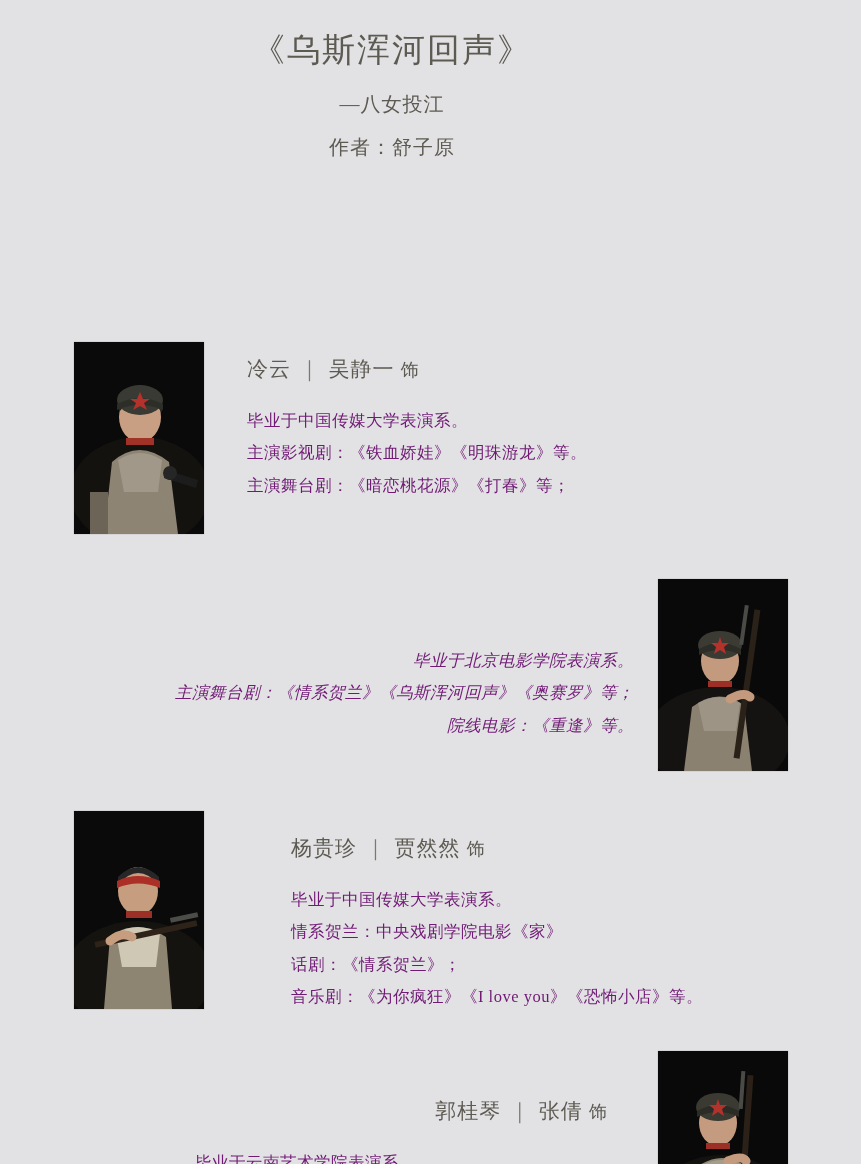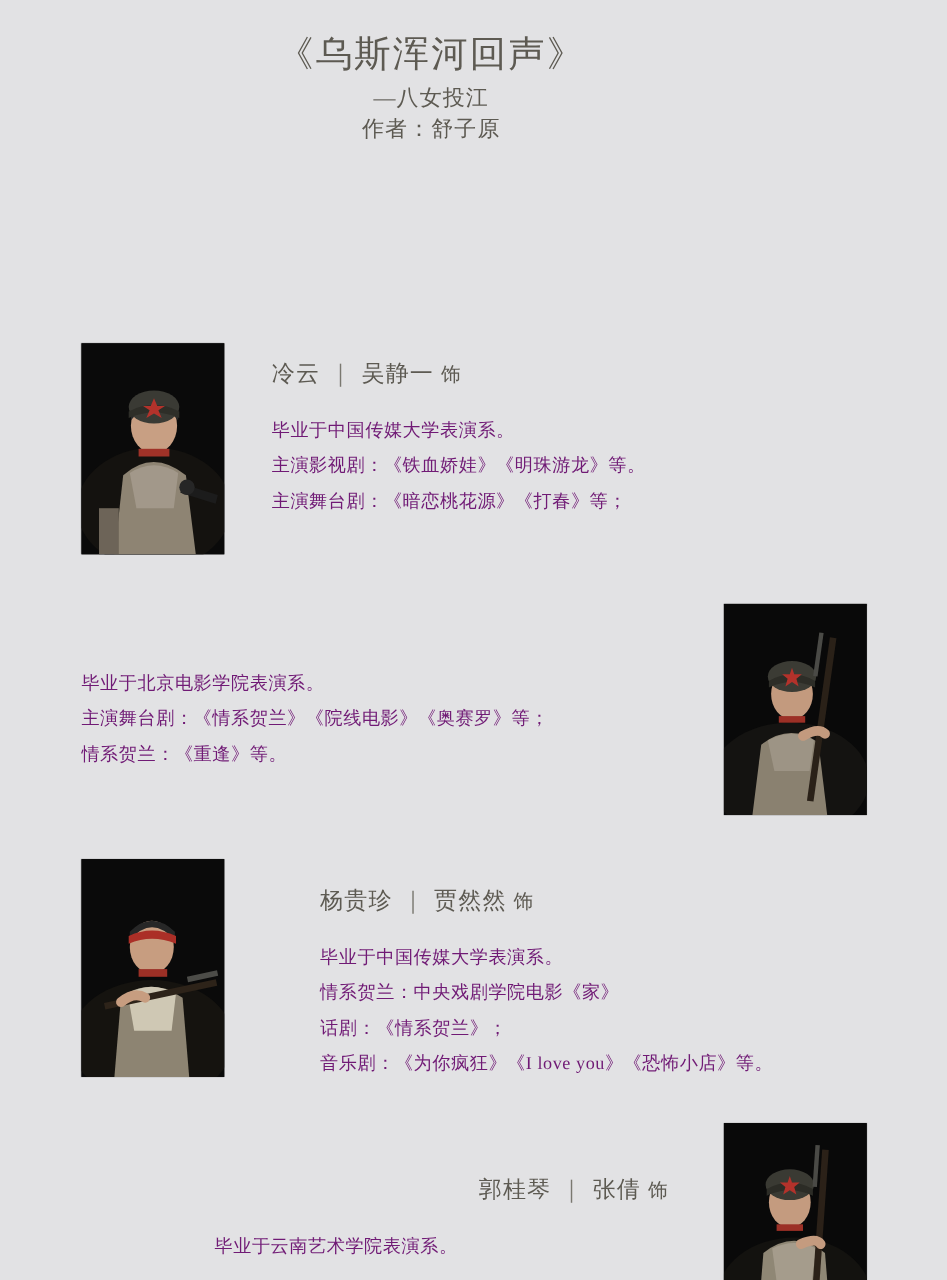--- a/index.html
+++ b/index.html
@@ -38,7 +38,7 @@
   .subtitle {
     font-size: 20px;
     color: #5d5a52;
-    margin-top: 4px;
+    margin-top: 20px;
     letter-spacing: 1px;
   }
   .author {

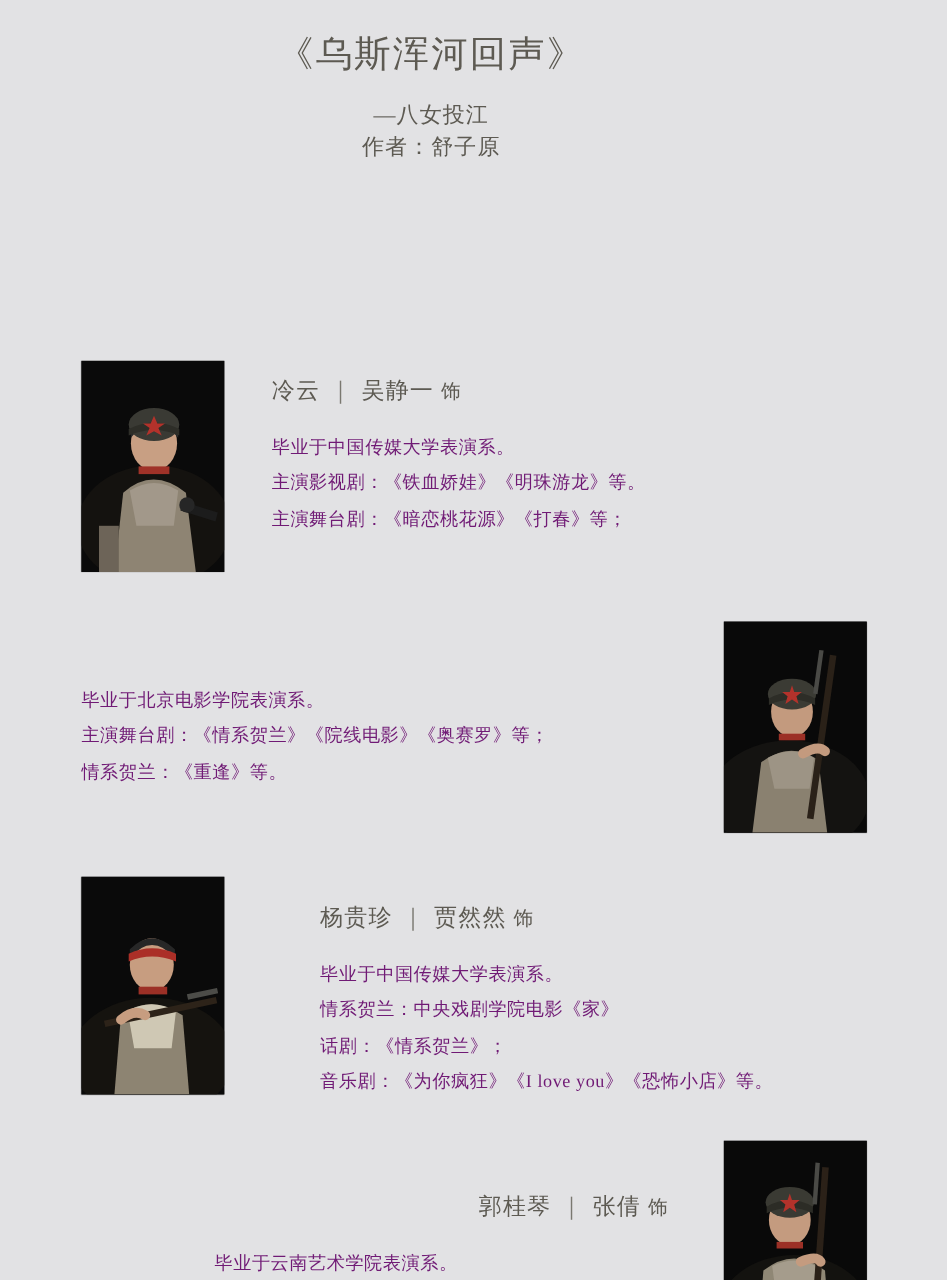--- a/index.html
+++ b/index.html
@@ -44,7 +44,7 @@
   .author {
     font-size: 20px;
     color: #5d5a52;
-    margin-top: 2px;
+    margin-top: 16px;
     letter-spacing: 1px;
   }
 

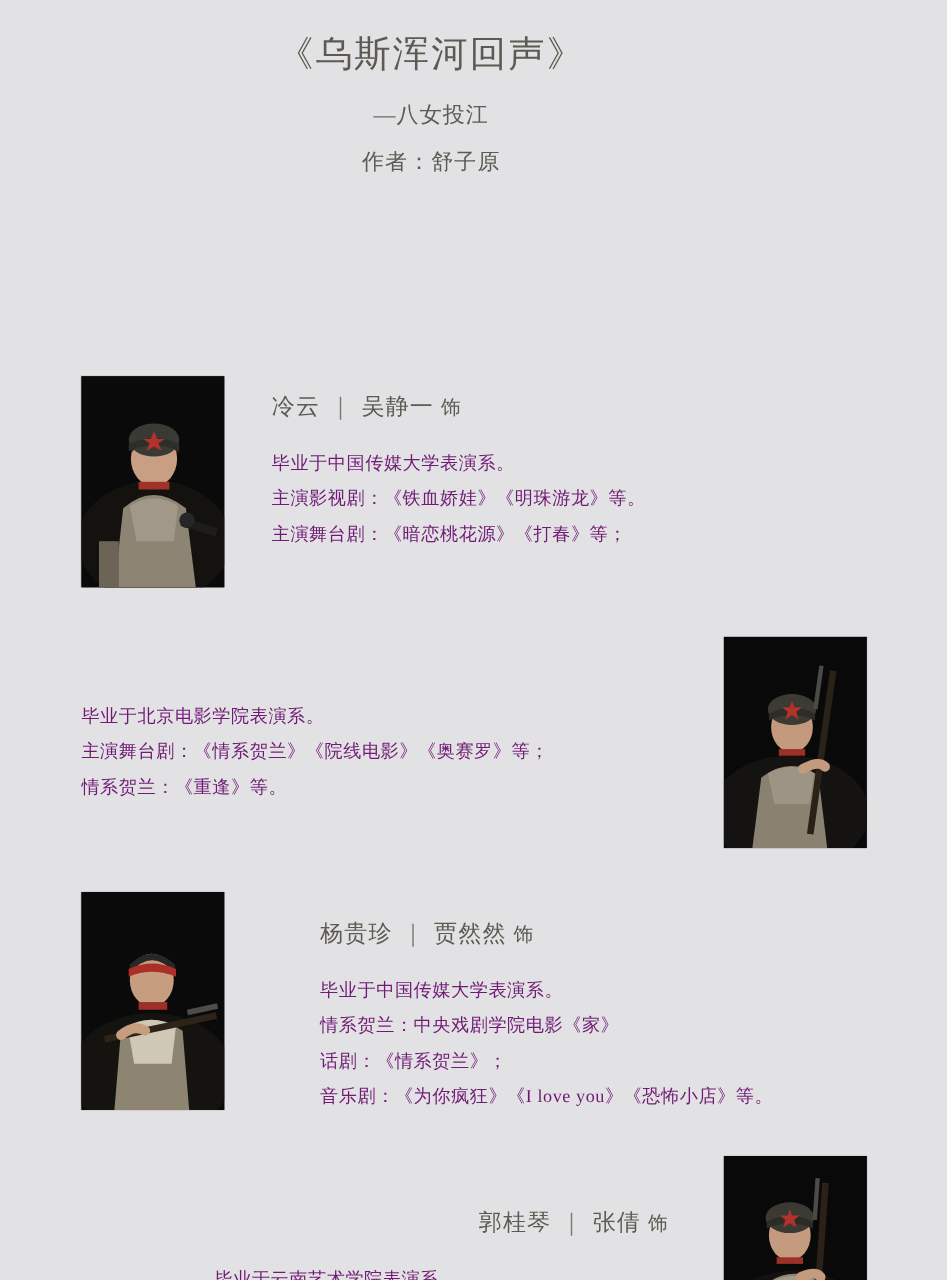--- a/index.html
+++ b/index.html
@@ -93,7 +93,7 @@
   #entry-2 .photo { left: 658px; top: 418px; width: 130px; height: 192px; }
   #entry-2 .text  { position: absolute; left: 74px; top: 452px; width: 560px; }
   #entry-2 .name-line { text-align: right; padding-right: 12px; }
-  #entry-2 .bio   { margin-top: 22px; text-align: left; }
+  #entry-2 .bio   { margin-top: 32px; text-align: right; font-style: italic; }
 
   #entry-3 { top: 0; }
   #entry-3 .photo { left: 74px; top: 650px; width: 130px; height: 198px; }

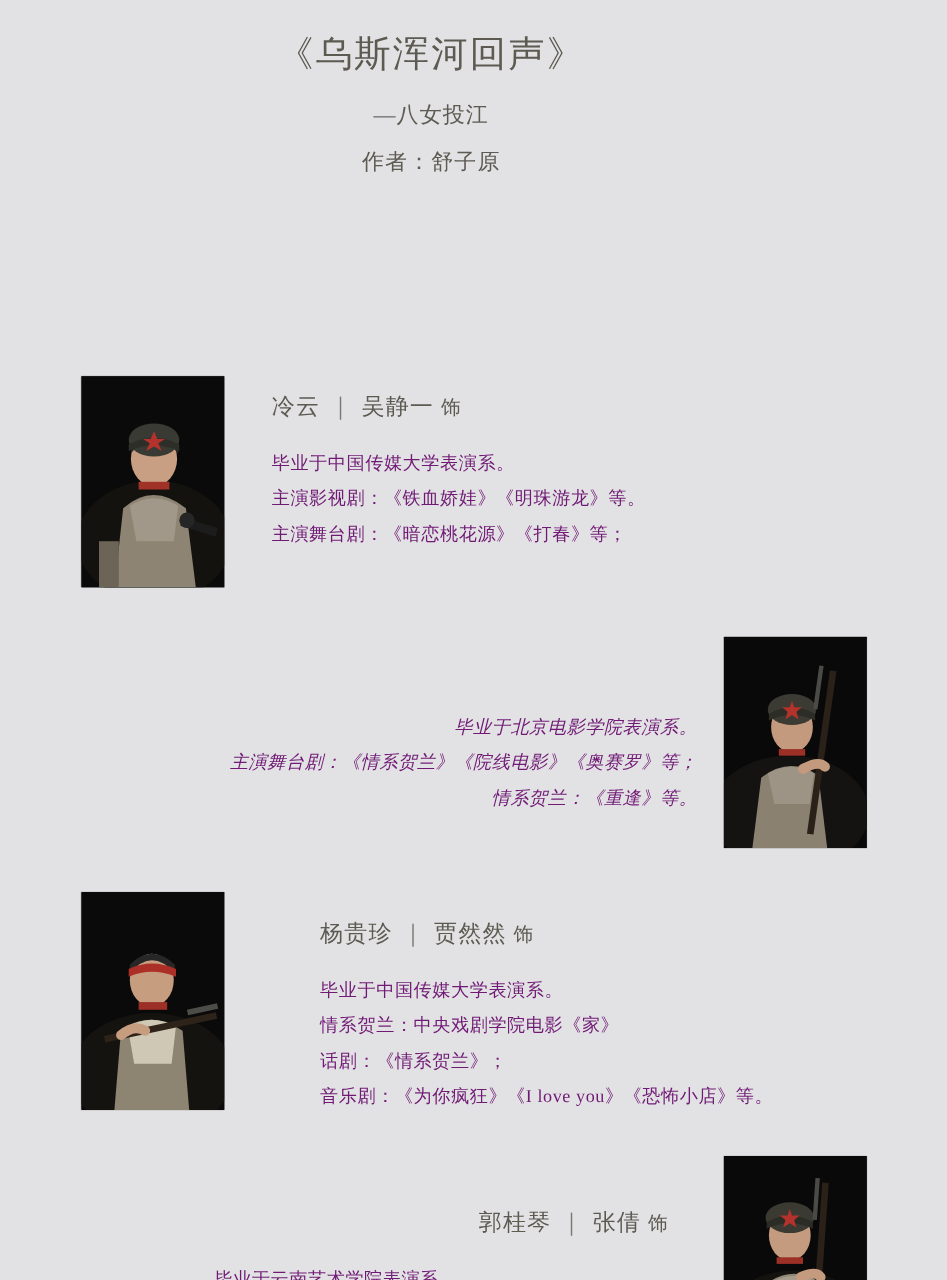--- a/index.html
+++ b/index.html
@@ -176,7 +176,7 @@
       <div class="text">
         <div class="bio">
           <div>毕业于北京电影学院表演系。</div>
-          <div>主演舞台剧：《情系贺兰》《院线电影》《奥赛罗》等；</div>
+          <div>主演舞台剧：《情系贺兰》《乌斯浑河回声》《奥赛罗》等；</div>
           <div>情系贺兰：《重逢》等。</div>
         </div>
       </div>

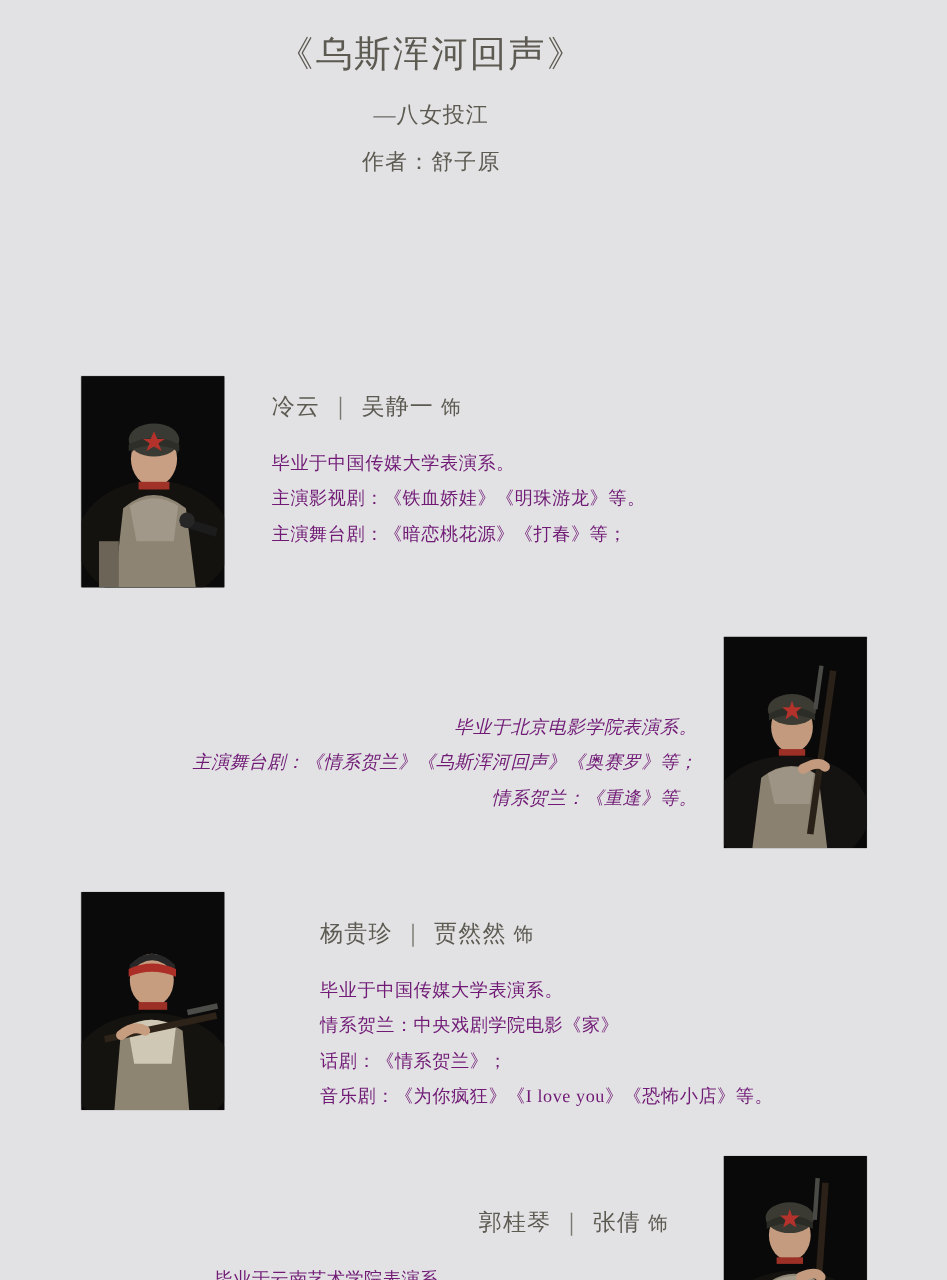--- a/index.html
+++ b/index.html
@@ -177,7 +177,7 @@
         <div class="bio">
           <div>毕业于北京电影学院表演系。</div>
           <div>主演舞台剧：《情系贺兰》《乌斯浑河回声》《奥赛罗》等；</div>
-          <div>情系贺兰：《重逢》等。</div>
+          <div>院线电影：《重逢》等。</div>
         </div>
       </div>
     </div>

